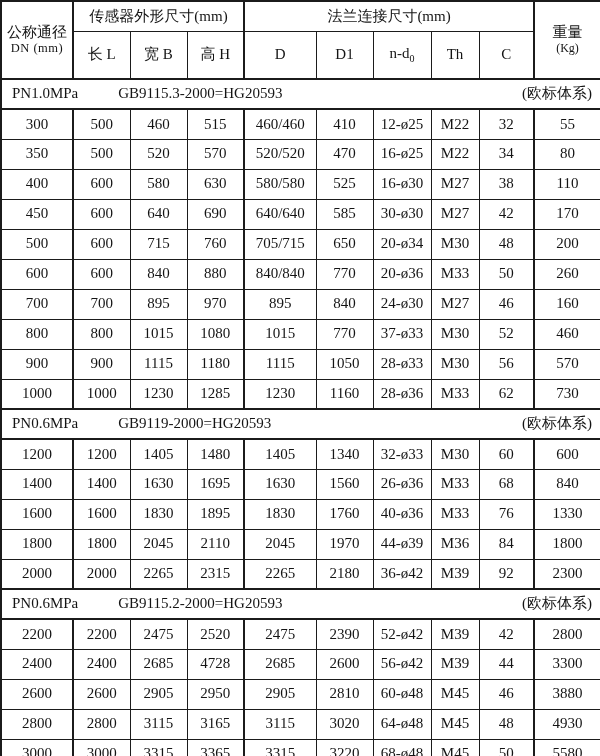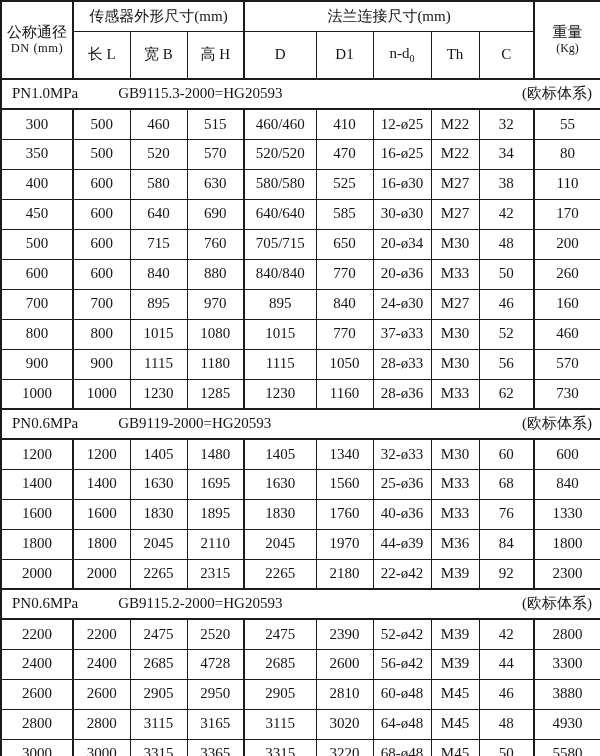--- a/index.html
+++ b/index.html
@@ -258,7 +258,7 @@
         <td>1695</td>
         <td>1630</td>
         <td>1560</td>
-        <td>25-ø36</td>
+        <td>26-ø36</td>
         <td>M33</td>
         <td>68</td>
         <td>840</td>

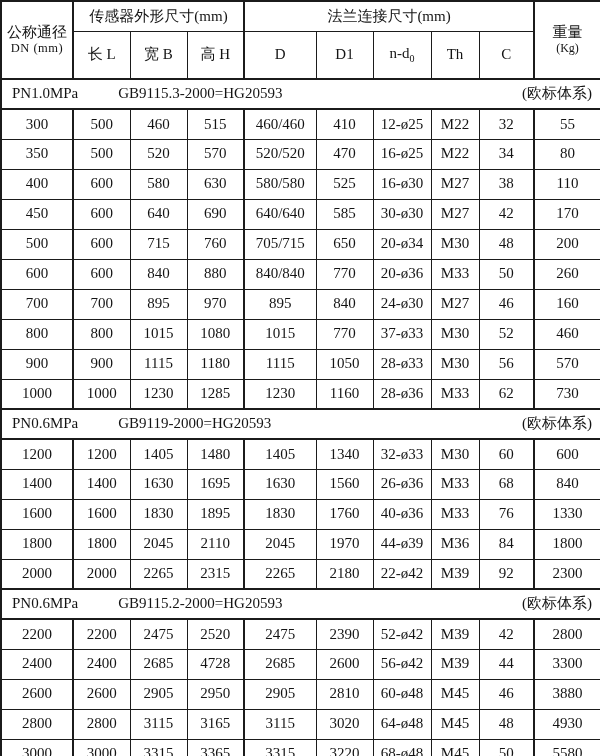--- a/index.html
+++ b/index.html
@@ -294,7 +294,7 @@
         <td>2315</td>
         <td>2265</td>
         <td>2180</td>
-        <td>22-ø42</td>
+        <td>36-ø42</td>
         <td>M39</td>
         <td>92</td>
         <td>2300</td>

